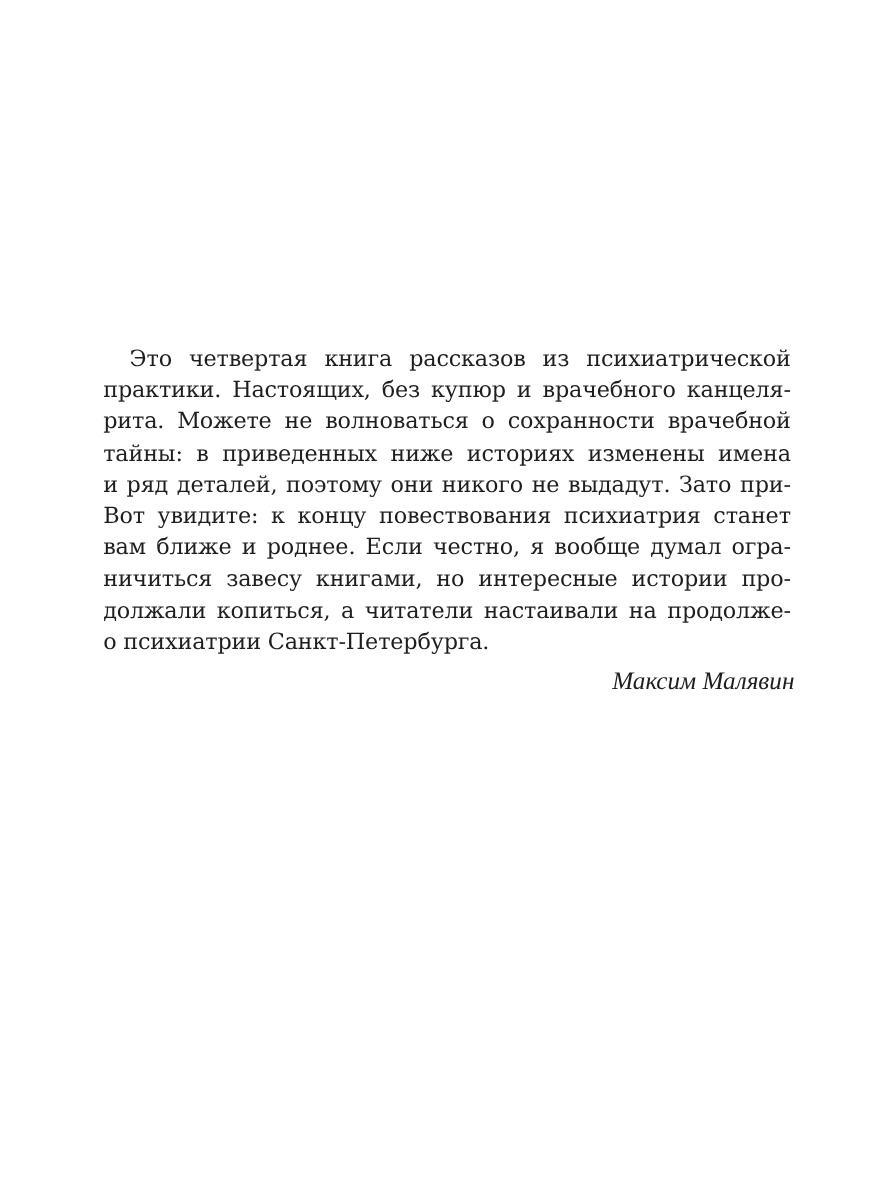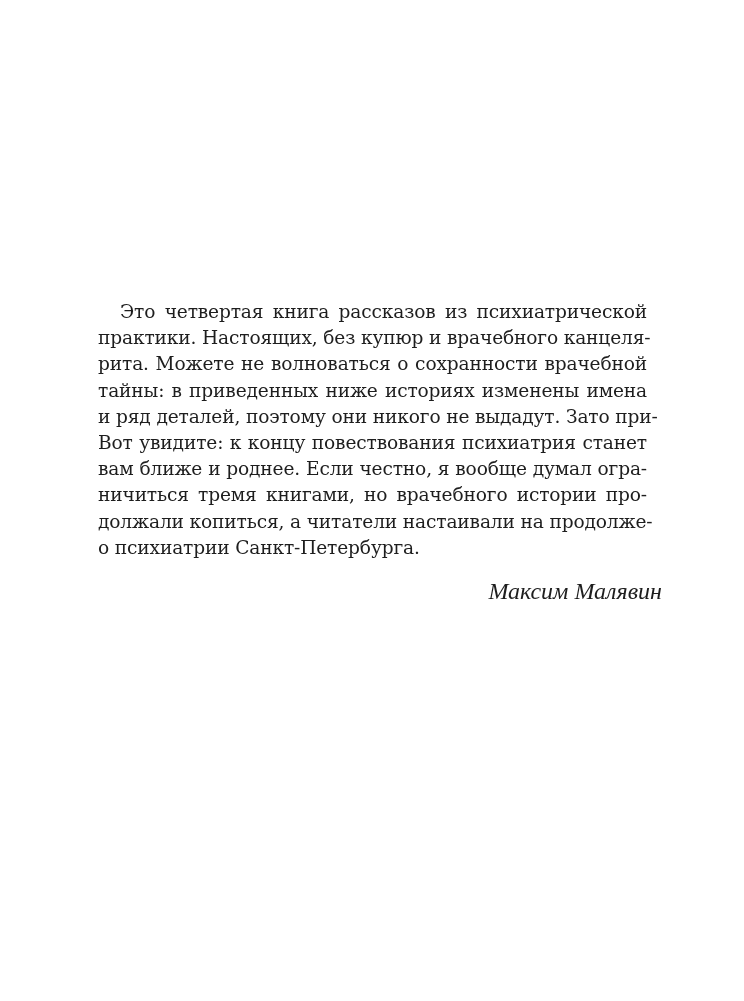--- a/index.html
+++ b/index.html
@@ -22,7 +22,7 @@
       width: 581px;
     }
     .text-block {
-      margin: 16px;
+      margin: 4px;
       padding: 0;
     }
     .line {

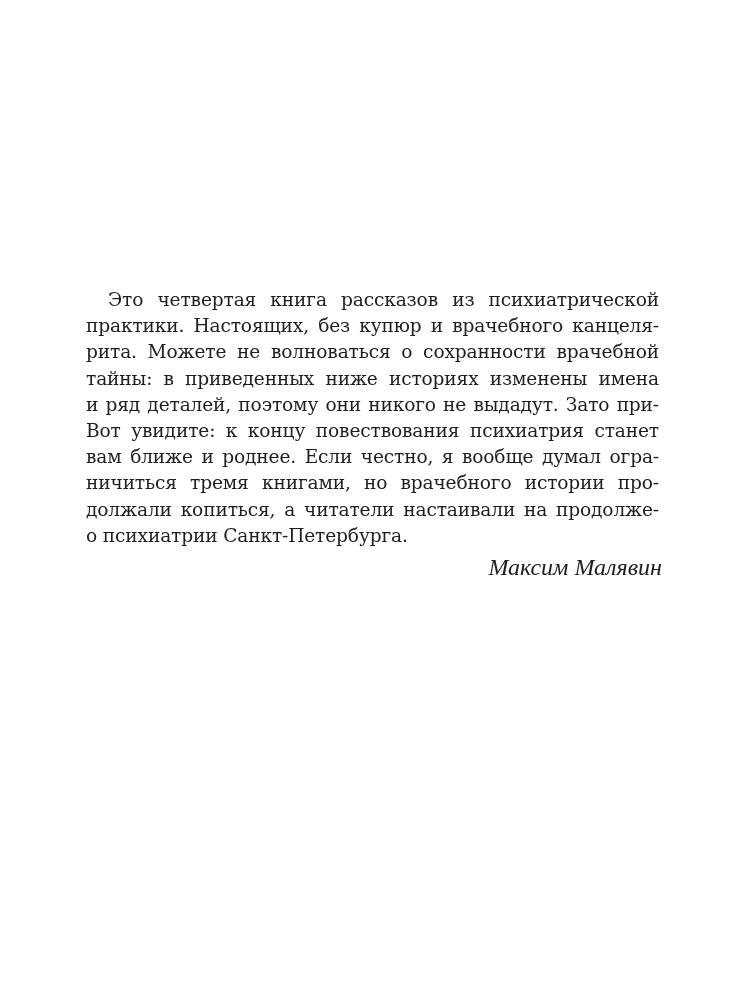--- a/index.html
+++ b/index.html
@@ -66,7 +66,7 @@
     <span class="line">и ряд деталей, поэтому они никого не выдадут. Зато при-</span>
     <span class="line">Вот увидите: к концу повествования психиатрия станет</span>
     <span class="line">вам ближе и роднее. Если честно, я вообще думал огра-</span>
-    <span class="line">ничиться тремя книгами, но врачебного истории про-</span>
+    <span class="line">ничиться завесу книгами, но интересные истории про-</span>
     <span class="line">должали копиться, а читатели настаивали на продолже-</span>
     <span class="line last">о психиатрии Санкт-Петербурга.</span>
   </div>

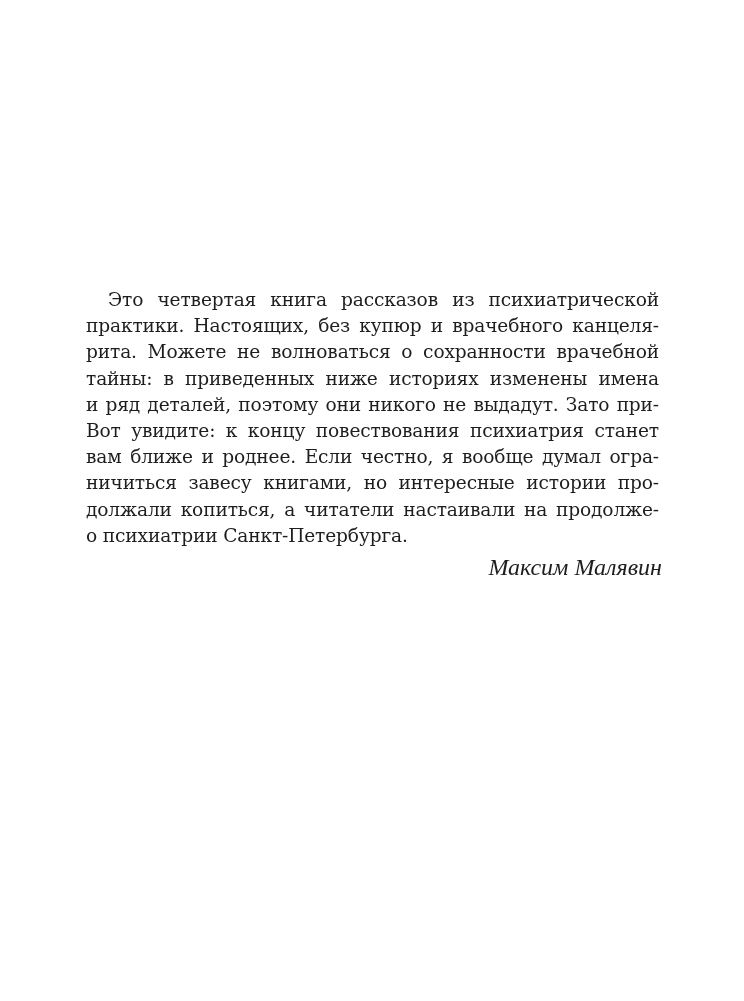--- a/index.html
+++ b/index.html
@@ -47,7 +47,7 @@
       text-align: right;
       font-style: italic;
       font-family: "Liberation Serif", "DejaVu Serif", serif;
-      font-size: 24px;
+      font-size: 21px;
       height: 28px;
       line-height: 28px;
       margin-top: 2px;

